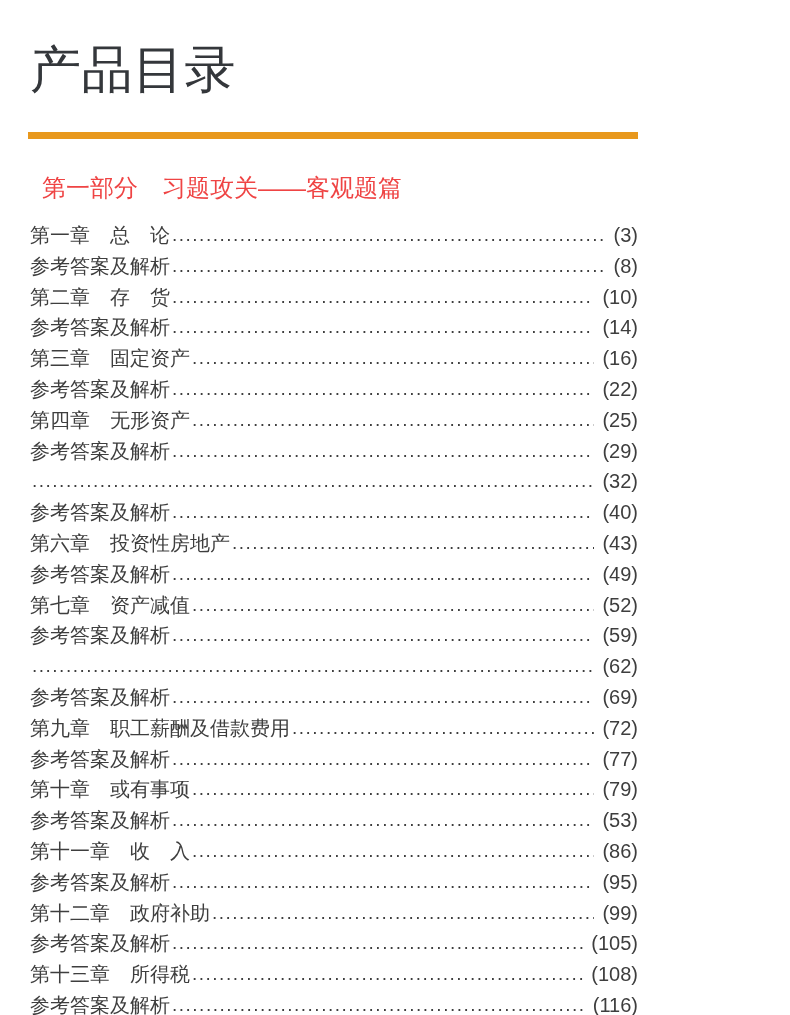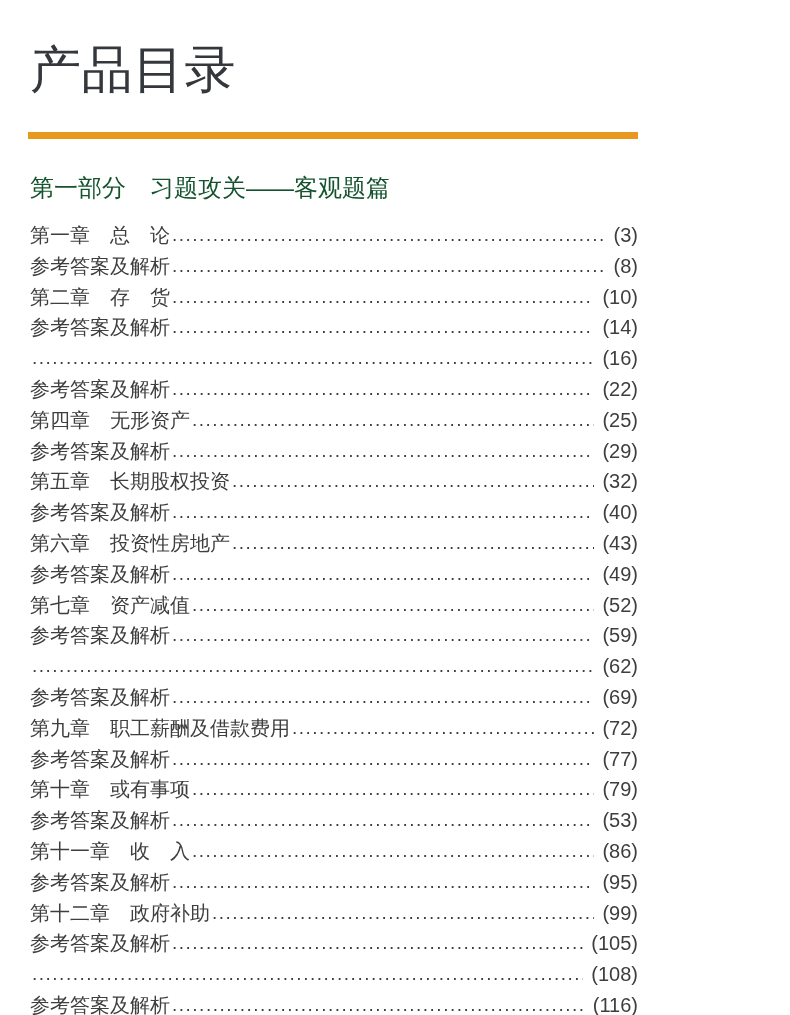--- a/index.html
+++ b/index.html
@@ -31,12 +31,12 @@
     background: var(--accent);
   }
   .section {
-    margin: 33px 0 0;
+    margin: 33px 12px 0;
     padding-left: 2px;
     font-size: 24px;
     line-height: 31px;
     font-weight: 500;
-    color: #14532d;
+    color: #ef4444;
     white-space: pre;
   }
   .toc {

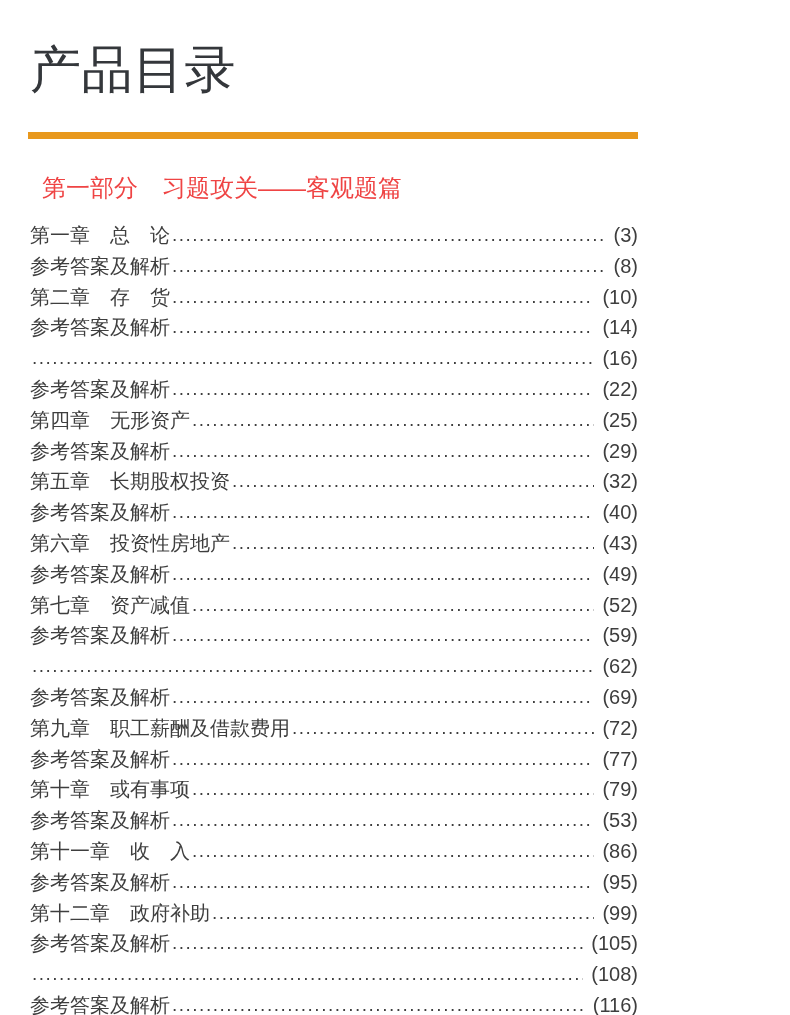--- a/index.html
+++ b/index.html
@@ -103,6 +103,7 @@
   </div>
 
   <div class="row">
+    <span class="label">第三章　固定资产</span>
     <span class="dots">........................................................................................................................................................................................................</span>
     <span class="pagenum">(16)</span>
   </div>

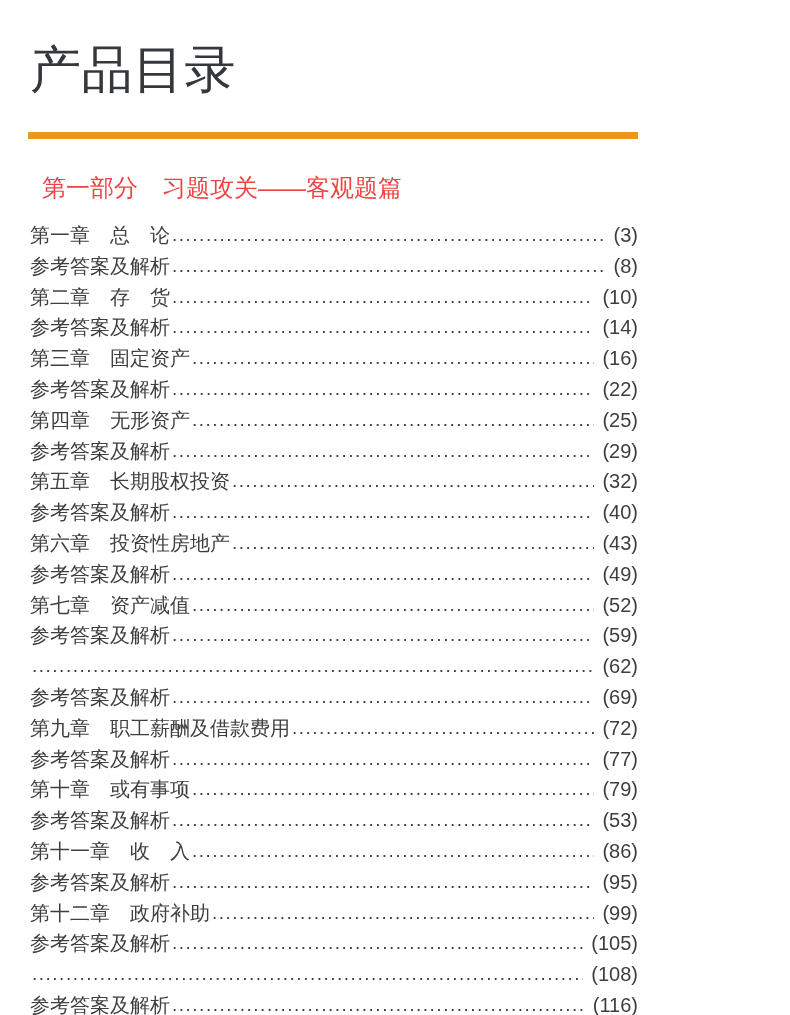--- a/index.html
+++ b/index.html
@@ -127,7 +127,6 @@
   </div>
 
   <div class="row">
-    <span class="label">第五章　长期股权投资</span>
     <span class="dots">........................................................................................................................................................................................................</span>
     <span class="pagenum">(32)</span>
   </div>

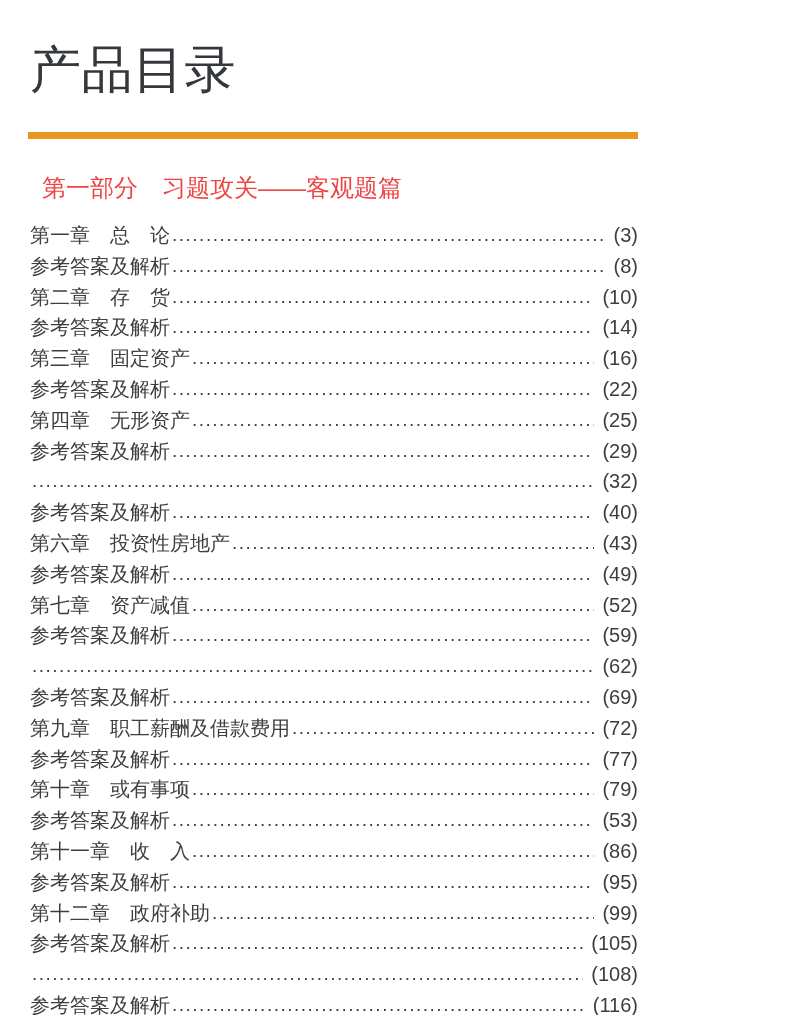--- a/index.html
+++ b/index.html
@@ -221,6 +221,7 @@
   </div>
 
   <div class="row">
+    <span class="label">第十三章　所得税</span>
     <span class="dots">........................................................................................................................................................................................................</span>
     <span class="pagenum">(108)</span>
   </div>

